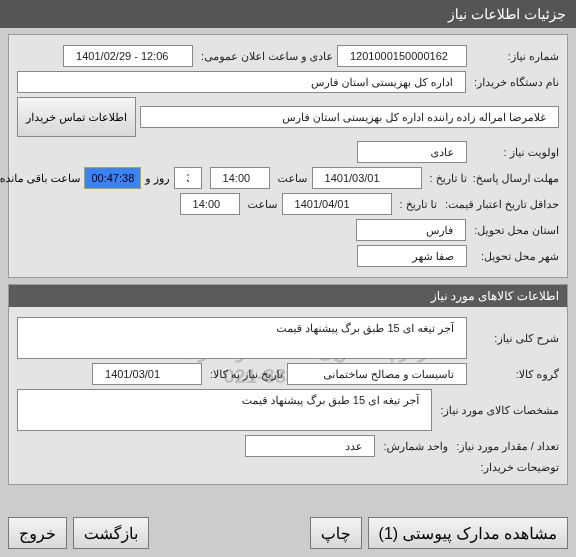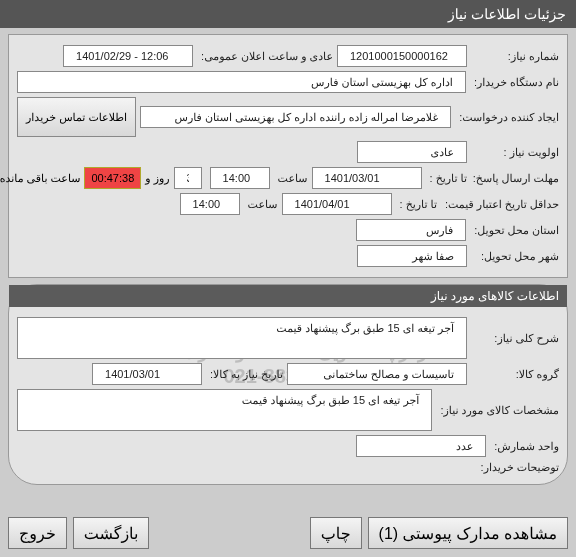--- a/index.html
+++ b/index.html
@@ -145,7 +145,6 @@
       <input class="field wlong" value="اداره کل بهزیستی استان فارس" style="">
     </div>
     <div class="row">
-      <span class="lbl">ایجاد کننده درخواست:</span>
       <input class="field wlong" value="غلامرضا امراله زاده راننده اداره کل بهزیستی استان فارس" style="">
       <button class="btn">اطلاعات تماس خریدار</button>
     </div>

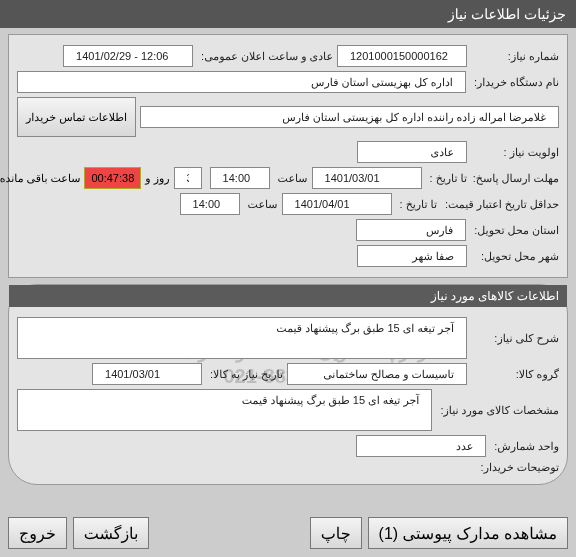--- a/index.html
+++ b/index.html
@@ -75,7 +75,7 @@
   cursor: pointer;
 }
 .countdown {
-  background: #ef4444;
+  background: #3b82f6;
   border: 1px solid #b0a92c;
   height: 22px;
   line-height: 20px;

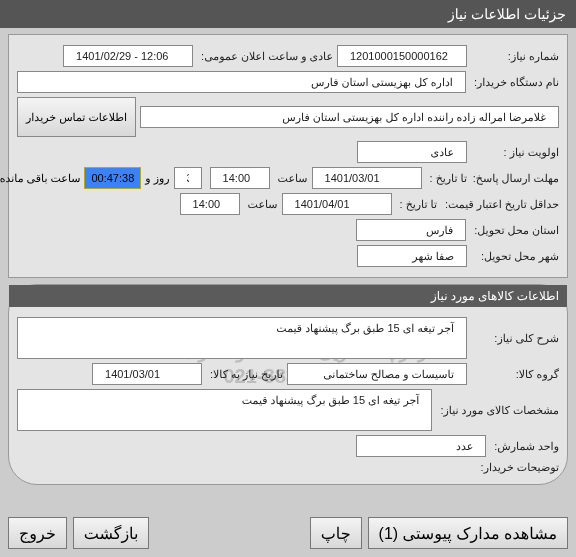--- a/index.html
+++ b/index.html
@@ -85,7 +85,6 @@
 }
 .watermark-layer {
   position: relative;
-  border-radius: 29px;
 }
 .watermark {
   position: absolute;

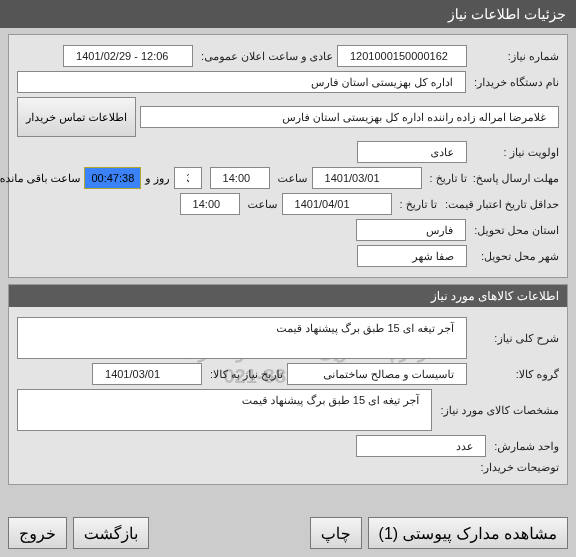--- a/index.html
+++ b/index.html
@@ -204,6 +204,7 @@
       <textarea class="field wlong" style="">آجر تیغه ای 15 طبق برگ پیشنهاد قیمت</textarea>
     </div>
     <div class="row">
+      <span class="lbl">تعداد / مقدار مورد نیاز:</span>
       <span class="lbl" style="min-width:auto">واحد شمارش:</span>
       <input class="field w130" value="عدد" style="">
     </div>

